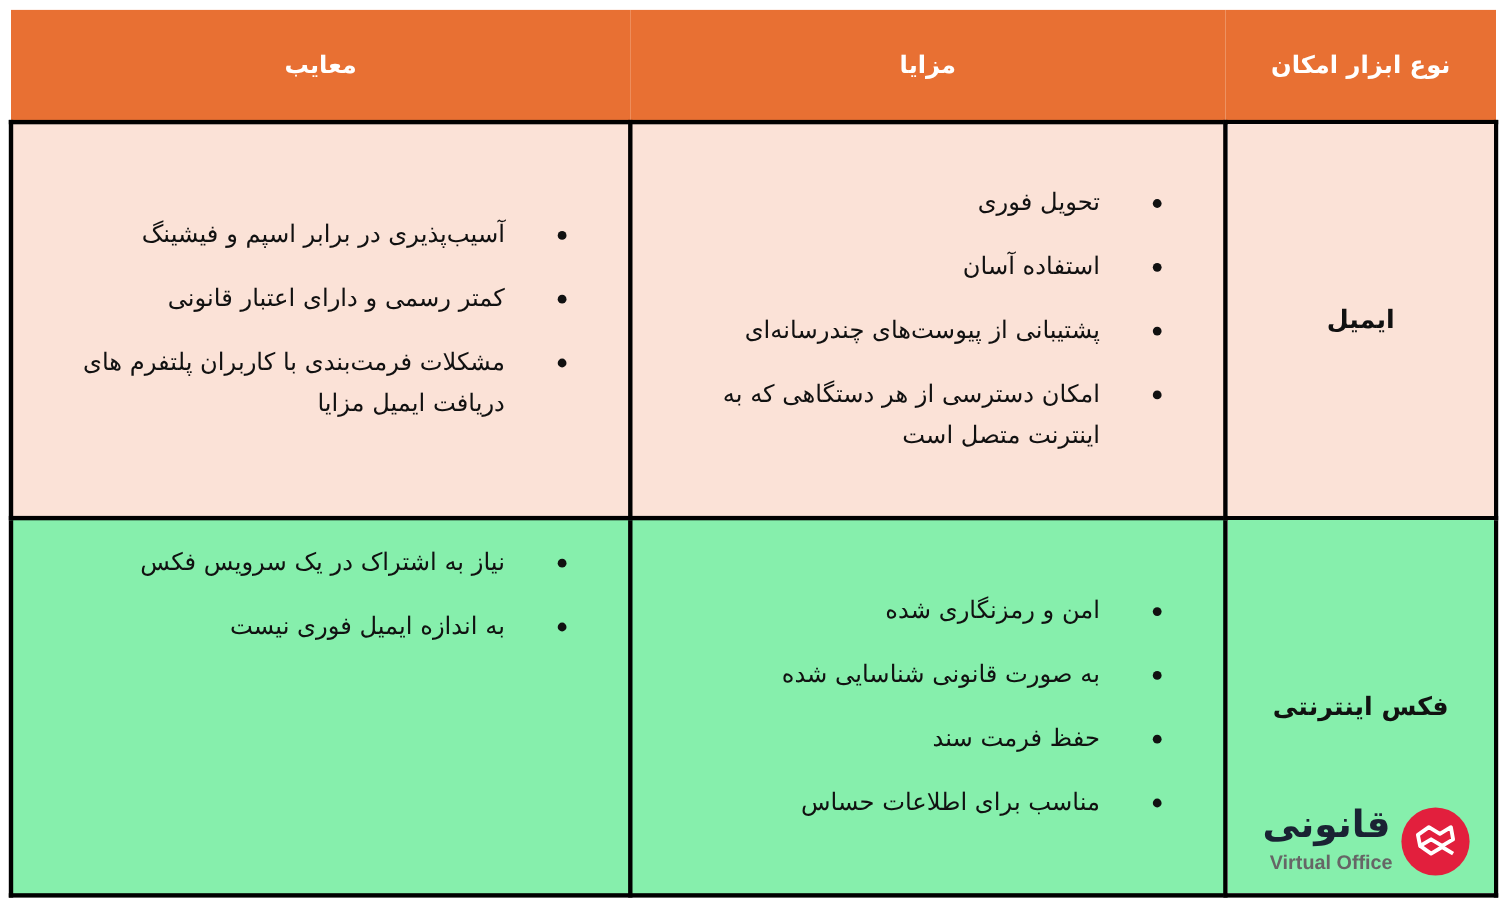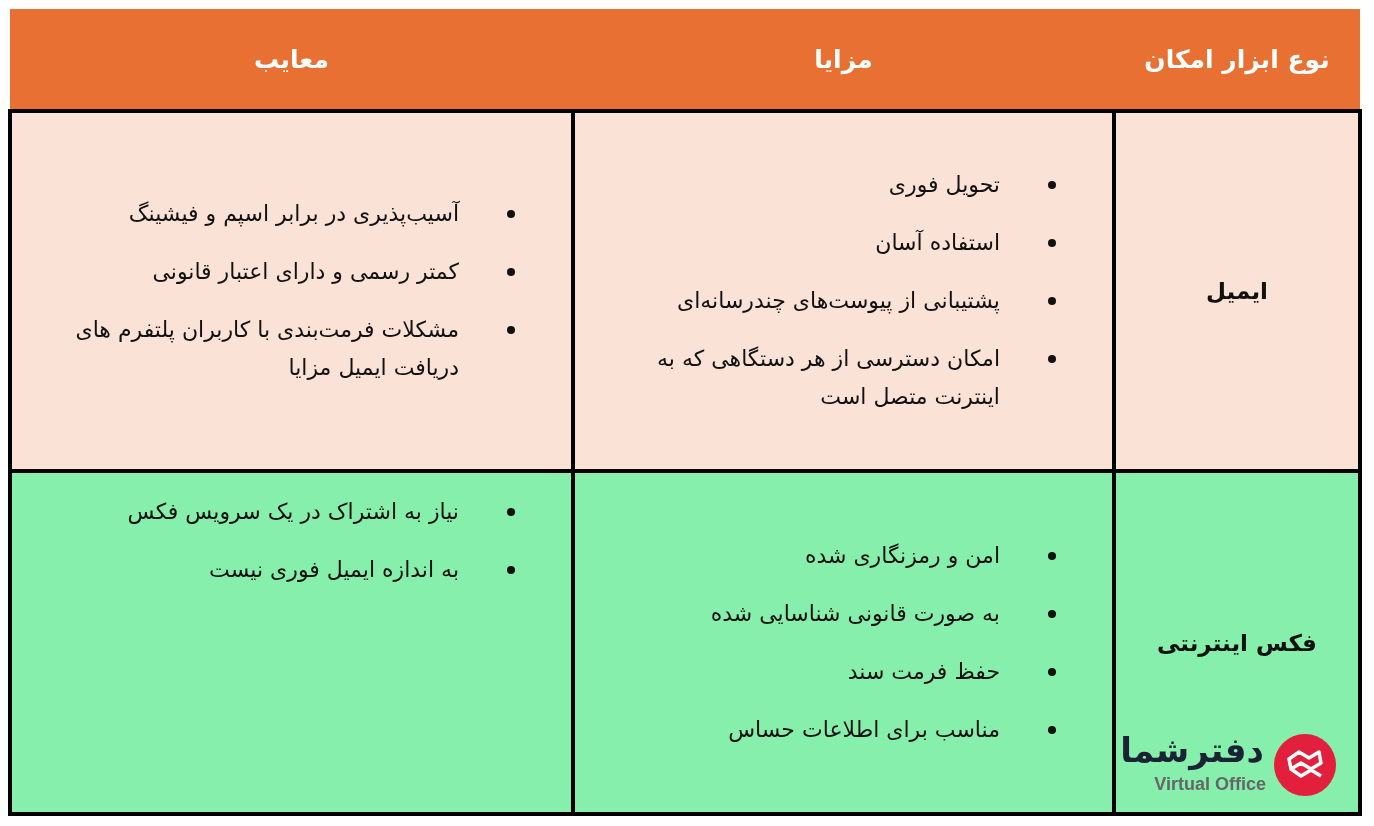--- a/index.html
+++ b/index.html
@@ -12,7 +12,7 @@
       width: 100%; height: 100%; border-collapse: collapse; direction: rtl; table-layout: fixed;
     }
     th {
-      background: #e87033; color: #ffffff; font-weight: bold; font-size: 25px;
+      background: #e87033; color: #ffffff; font-weight: bold; font-size: 22px;
       height: 102px; text-align: center; vertical-align: middle; border: none;
     }
     td {

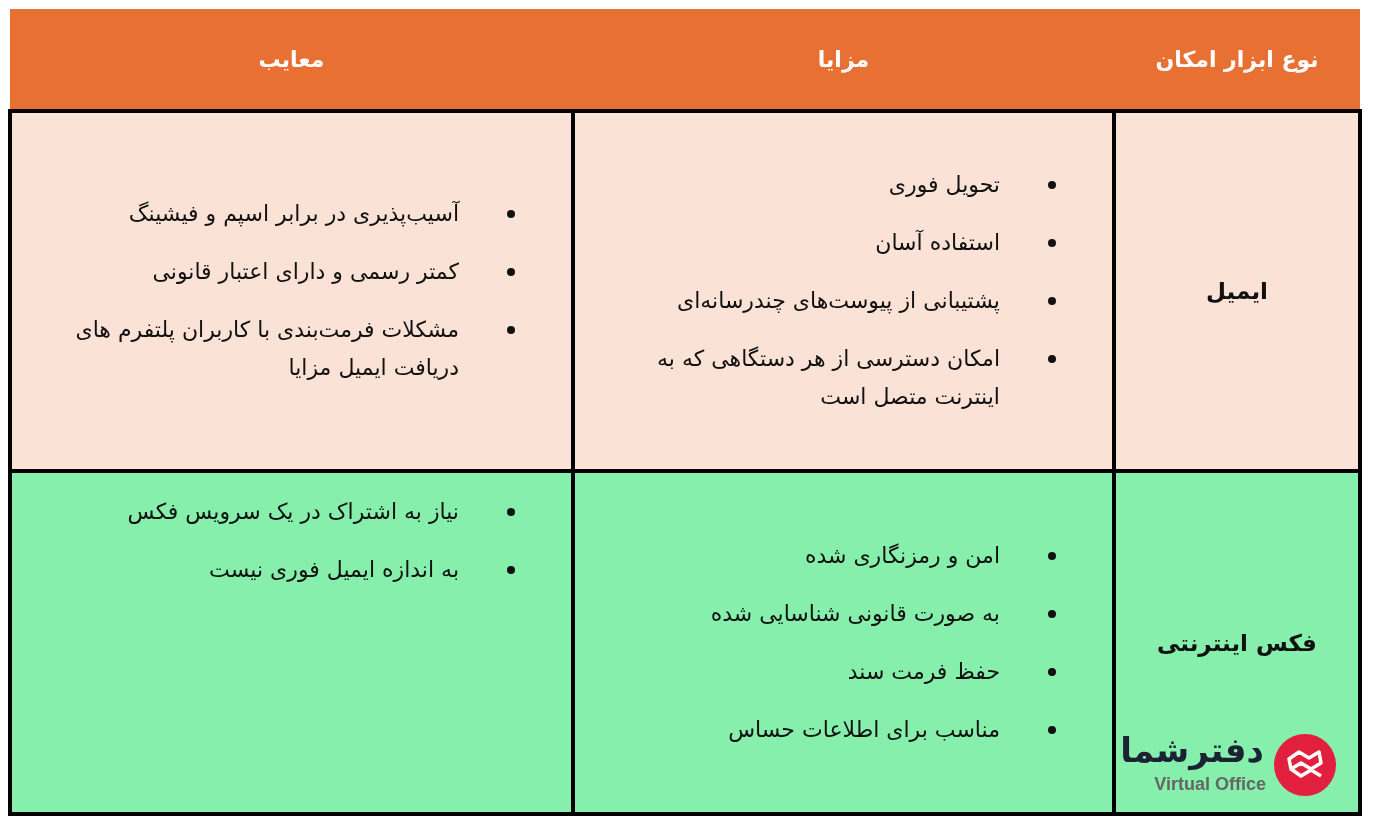--- a/index.html
+++ b/index.html
@@ -85,7 +85,7 @@
                 <path d="M4 20 L14 27 L24 21 L34 27" fill="none" stroke="#fff" stroke-width="3.5" stroke-linejoin="round"></path>
               </svg>
             </div>
-            <div class="logo-fa">دفترشما</div>
+            <div class="logo-fa">قانونی</div>
             <div class="logo-en">Virtual Office</div>
           </div>
         </td>

